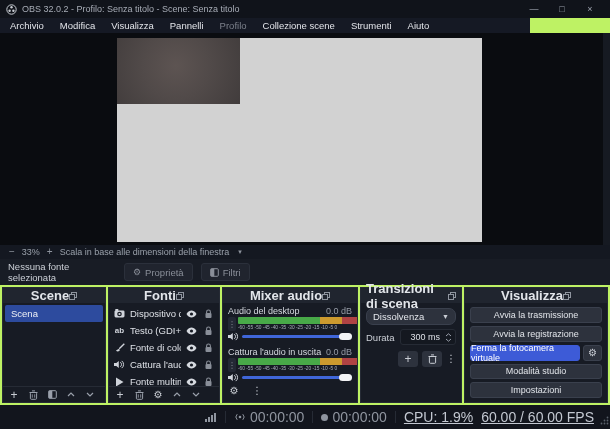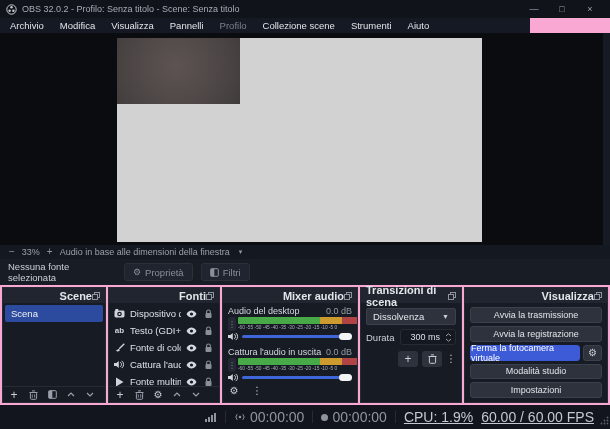--- a/index.html
+++ b/index.html
@@ -6,7 +6,7 @@
   body { background:#000; }
   .app {
     position:relative; width:610px; height:429px; overflow:hidden;
-    background:#f9a8d4; font-family:"Liberation Sans", sans-serif;
+    background:#bef264; font-family:"Liberation Sans", sans-serif;
     color:#dfe2e8; user-select:none;
   }
   

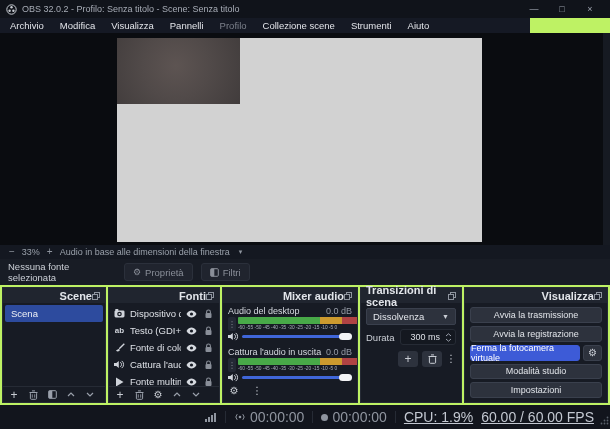--- a/index.html
+++ b/index.html
@@ -152,7 +152,7 @@
     <span class="zoom-btn">−</span>
     <span>33%</span>
     <span class="zoom-btn">+</span>
-    <span>Audio in base alle dimensioni della finestra</span>
+    <span>Scala in base alle dimensioni della finestra</span>
     <span class="zoom-caret">▾</span>
   </div>
 

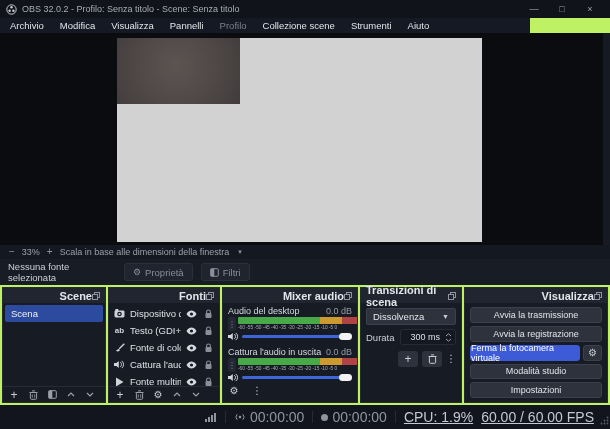--- a/index.html
+++ b/index.html
@@ -42,7 +42,7 @@
   .panel { position:absolute; top:287px; height:116px; background:#171b24;
     border:1px solid #262b35; display:flex; flex-direction:column; }
   .panel-h { height:15px; flex:0 0 15px; background:#20252f; display:flex; align-items:center;
-    justify-content:flex-end; padding:0 5px; font-size:11px; font-weight:bold; color:#e2e5ea; }
+    justify-content:center; padding:0 5px; font-size:13px; font-weight:bold; color:#e2e5ea; }
   .panel-b { flex:1; overflow:hidden; position:relative; }
   .panel-f { height:16px; flex:0 0 16px; border-top:1px solid #262b35; display:flex;
     align-items:center; gap:9px; padding:0 6px; color:#9aa0ab; }

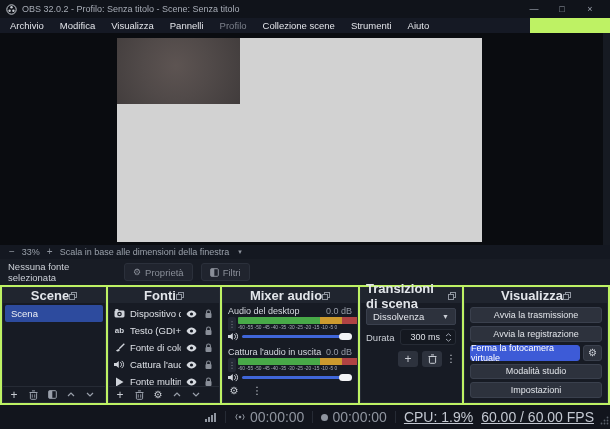--- a/index.html
+++ b/index.html
@@ -80,7 +80,7 @@
   .mx-foot { display:flex; gap:13px; padding:4px 6px; align-items:center; }
   
   .combo { margin:5px 5px 0 5px; height:17px; background:#2d323d; border:1px solid #3a404d;
-    border-radius:2px; display:flex; align-items:center; justify-content:space-between;
+    border-radius:7px; display:flex; align-items:center; justify-content:space-between;
     padding:0 6px; font-size:9.5px; color:#e2e5ea; }
   .combo .caret { font-size:7px; color:#c9cdd4; }
   .dur-row { margin:4px 5px 0 5px; display:flex; align-items:center; gap:5px; font-size:9.5px; color:#ccd0d7; }

